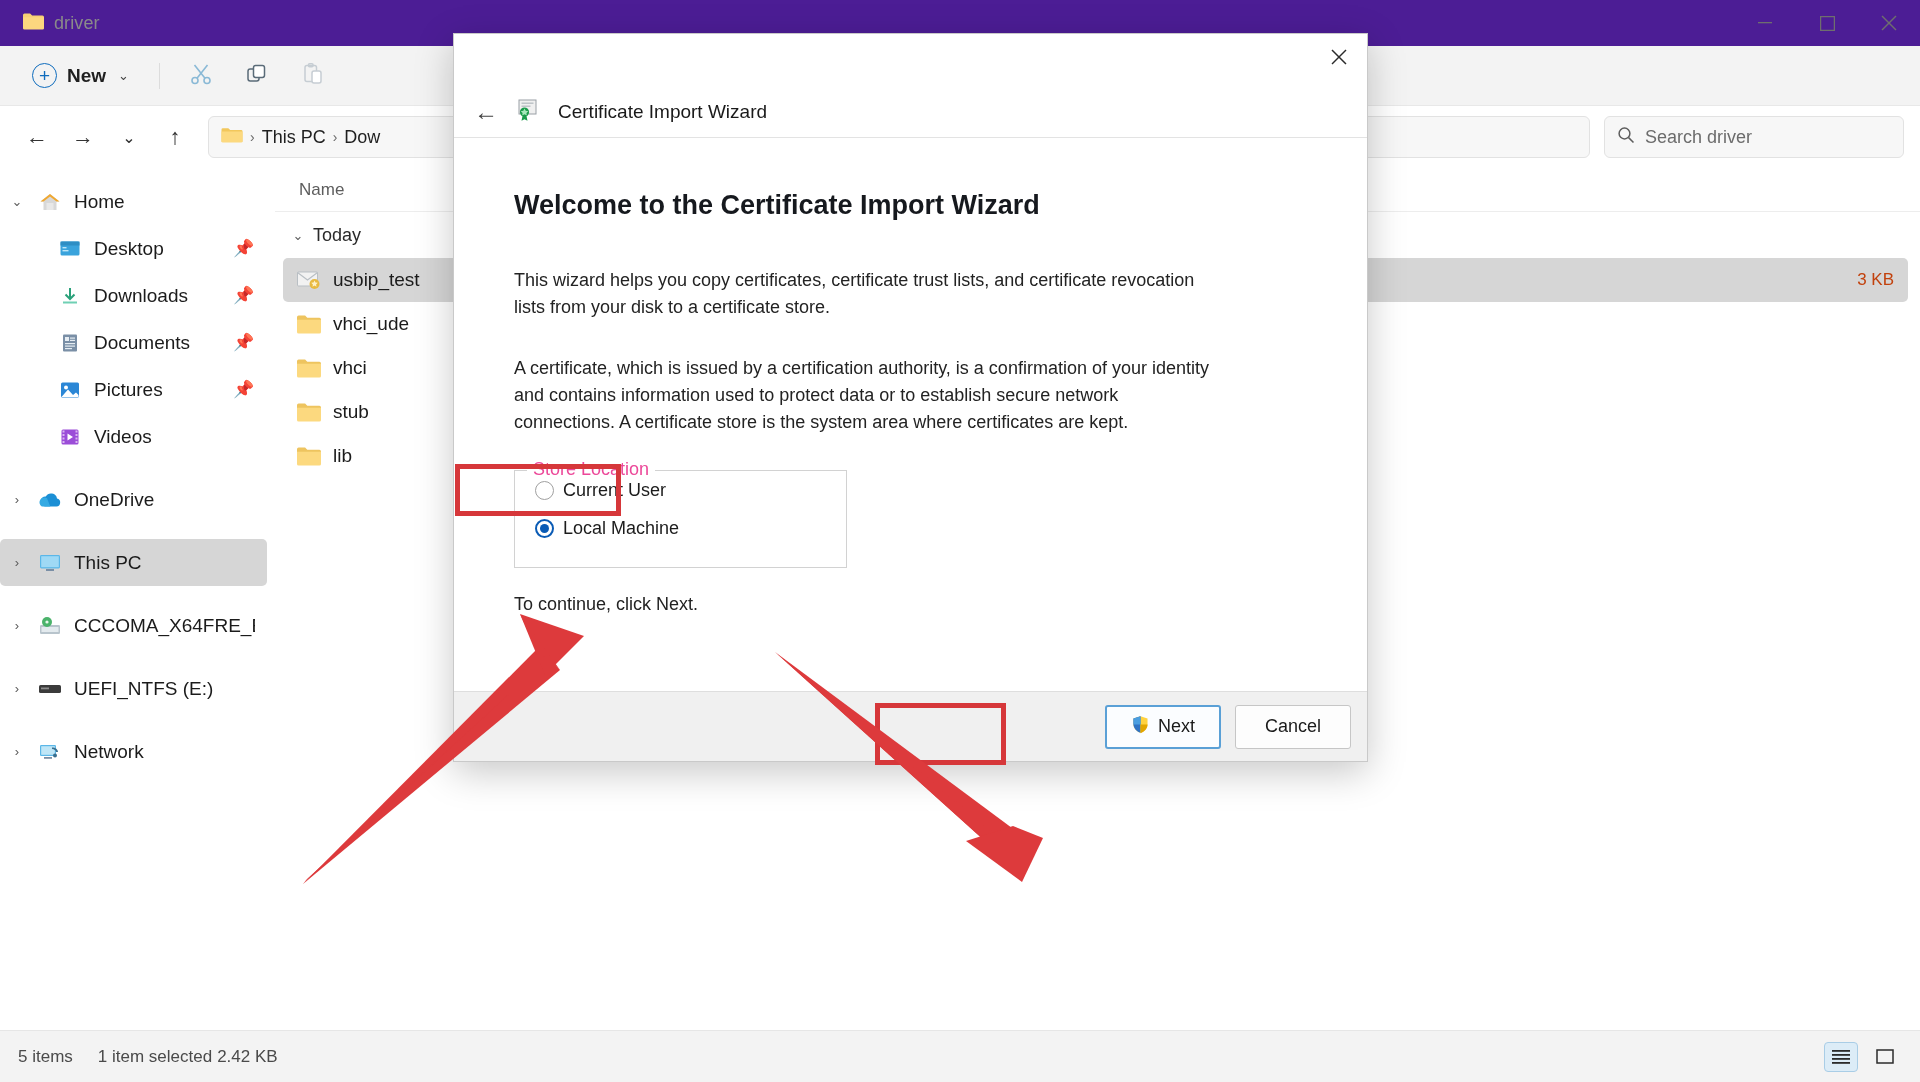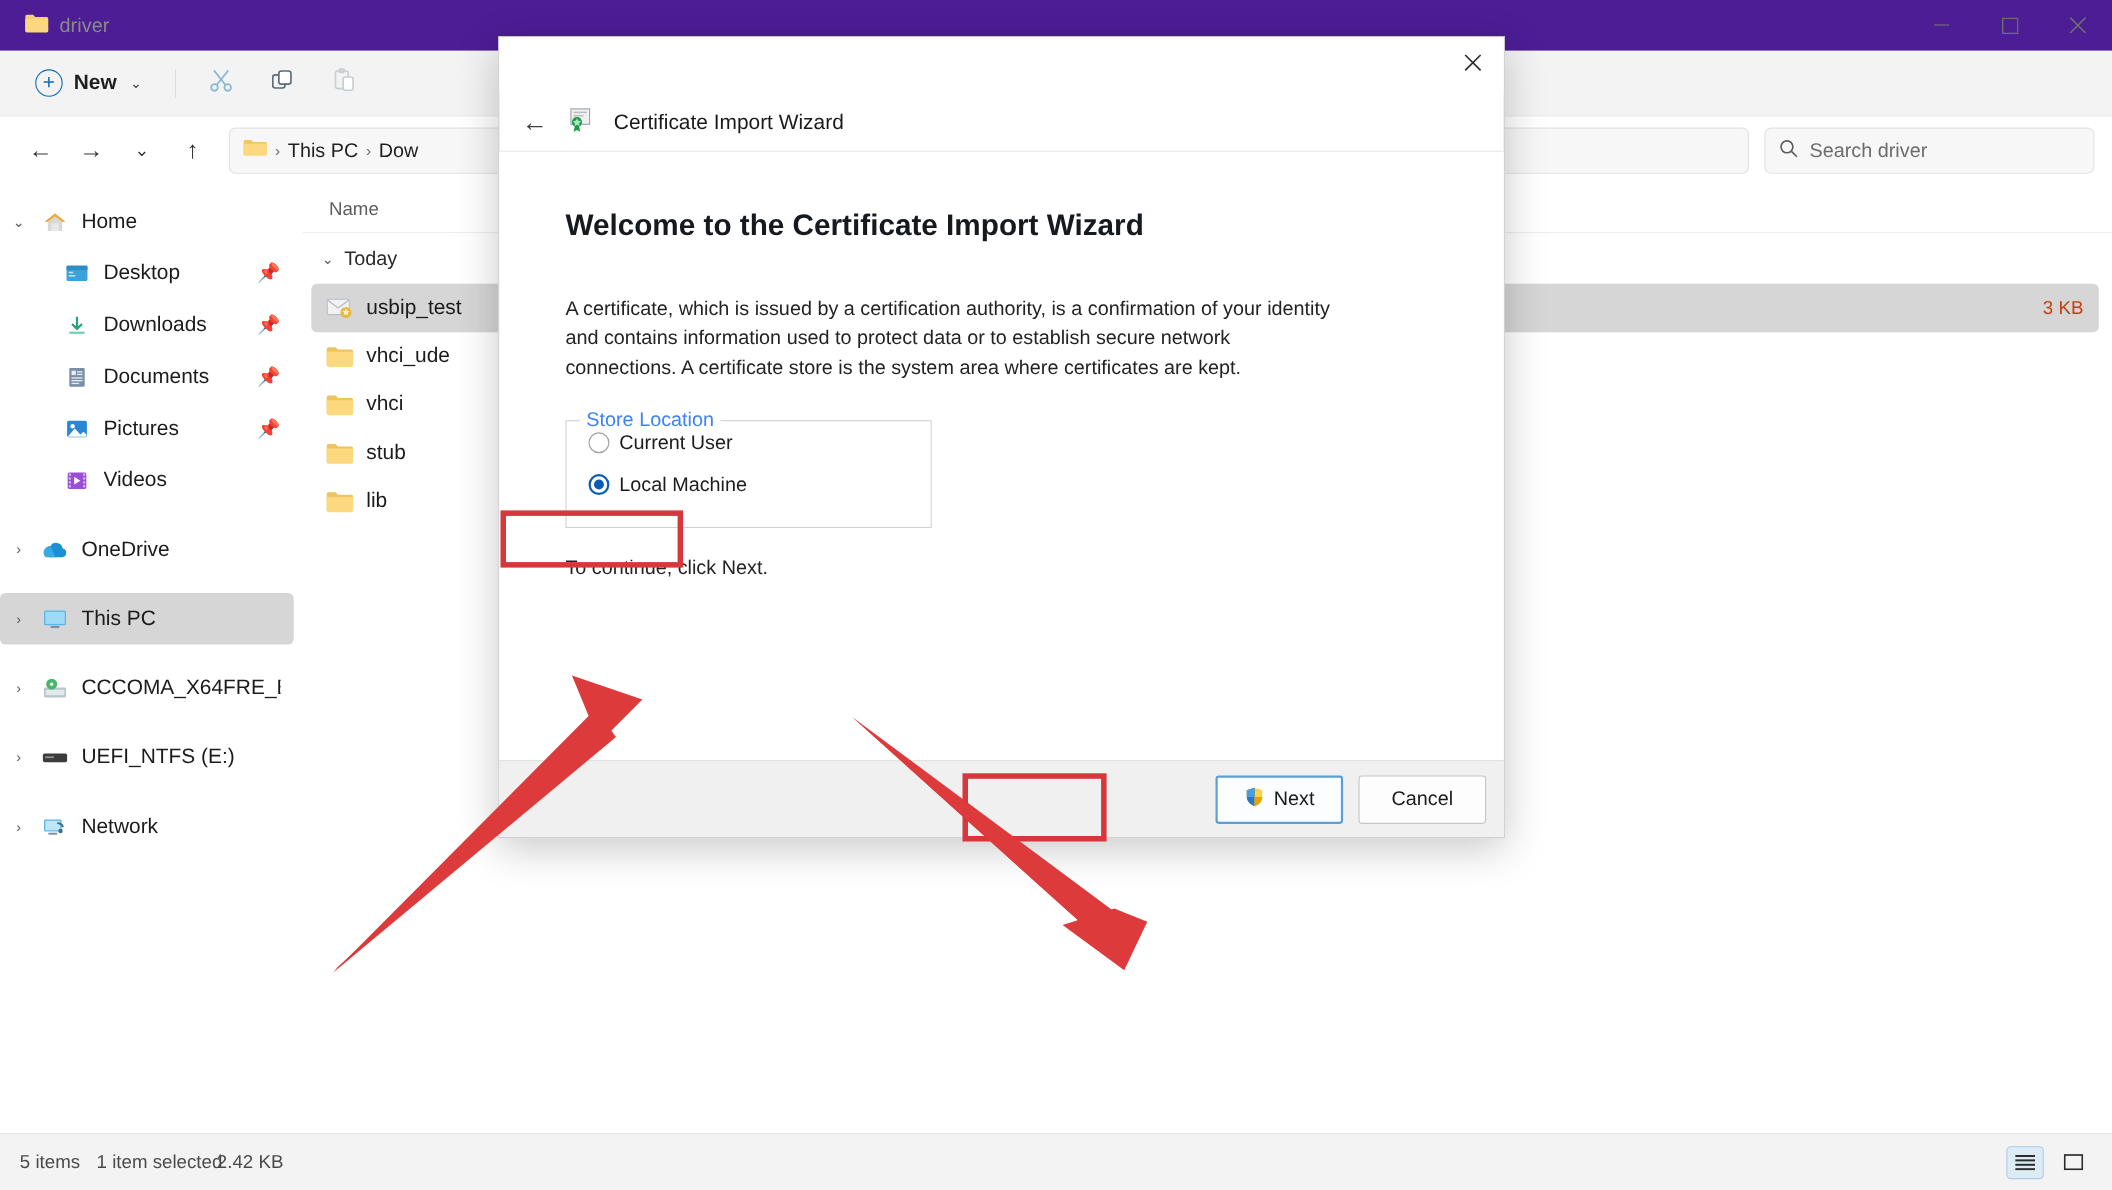--- a/index.html
+++ b/index.html
@@ -613,6 +613,7 @@
 
   <div class="wz-content">
     <div class="wz-h1">Welcome to the Certificate Import Wizard</div>
+    <div class="wz-p">This wizard helps you copy certificates, certificate trust lists, and certificate revocation lists from your disk to a certificate store.</div>
     <div class="wz-p">A certificate, which is issued by a certification authority, is a confirmation of your identity and contains information used to protect data or to establish secure network connections. A certificate store is the system area where certificates are kept.</div>
 
     <div class="groupbox">

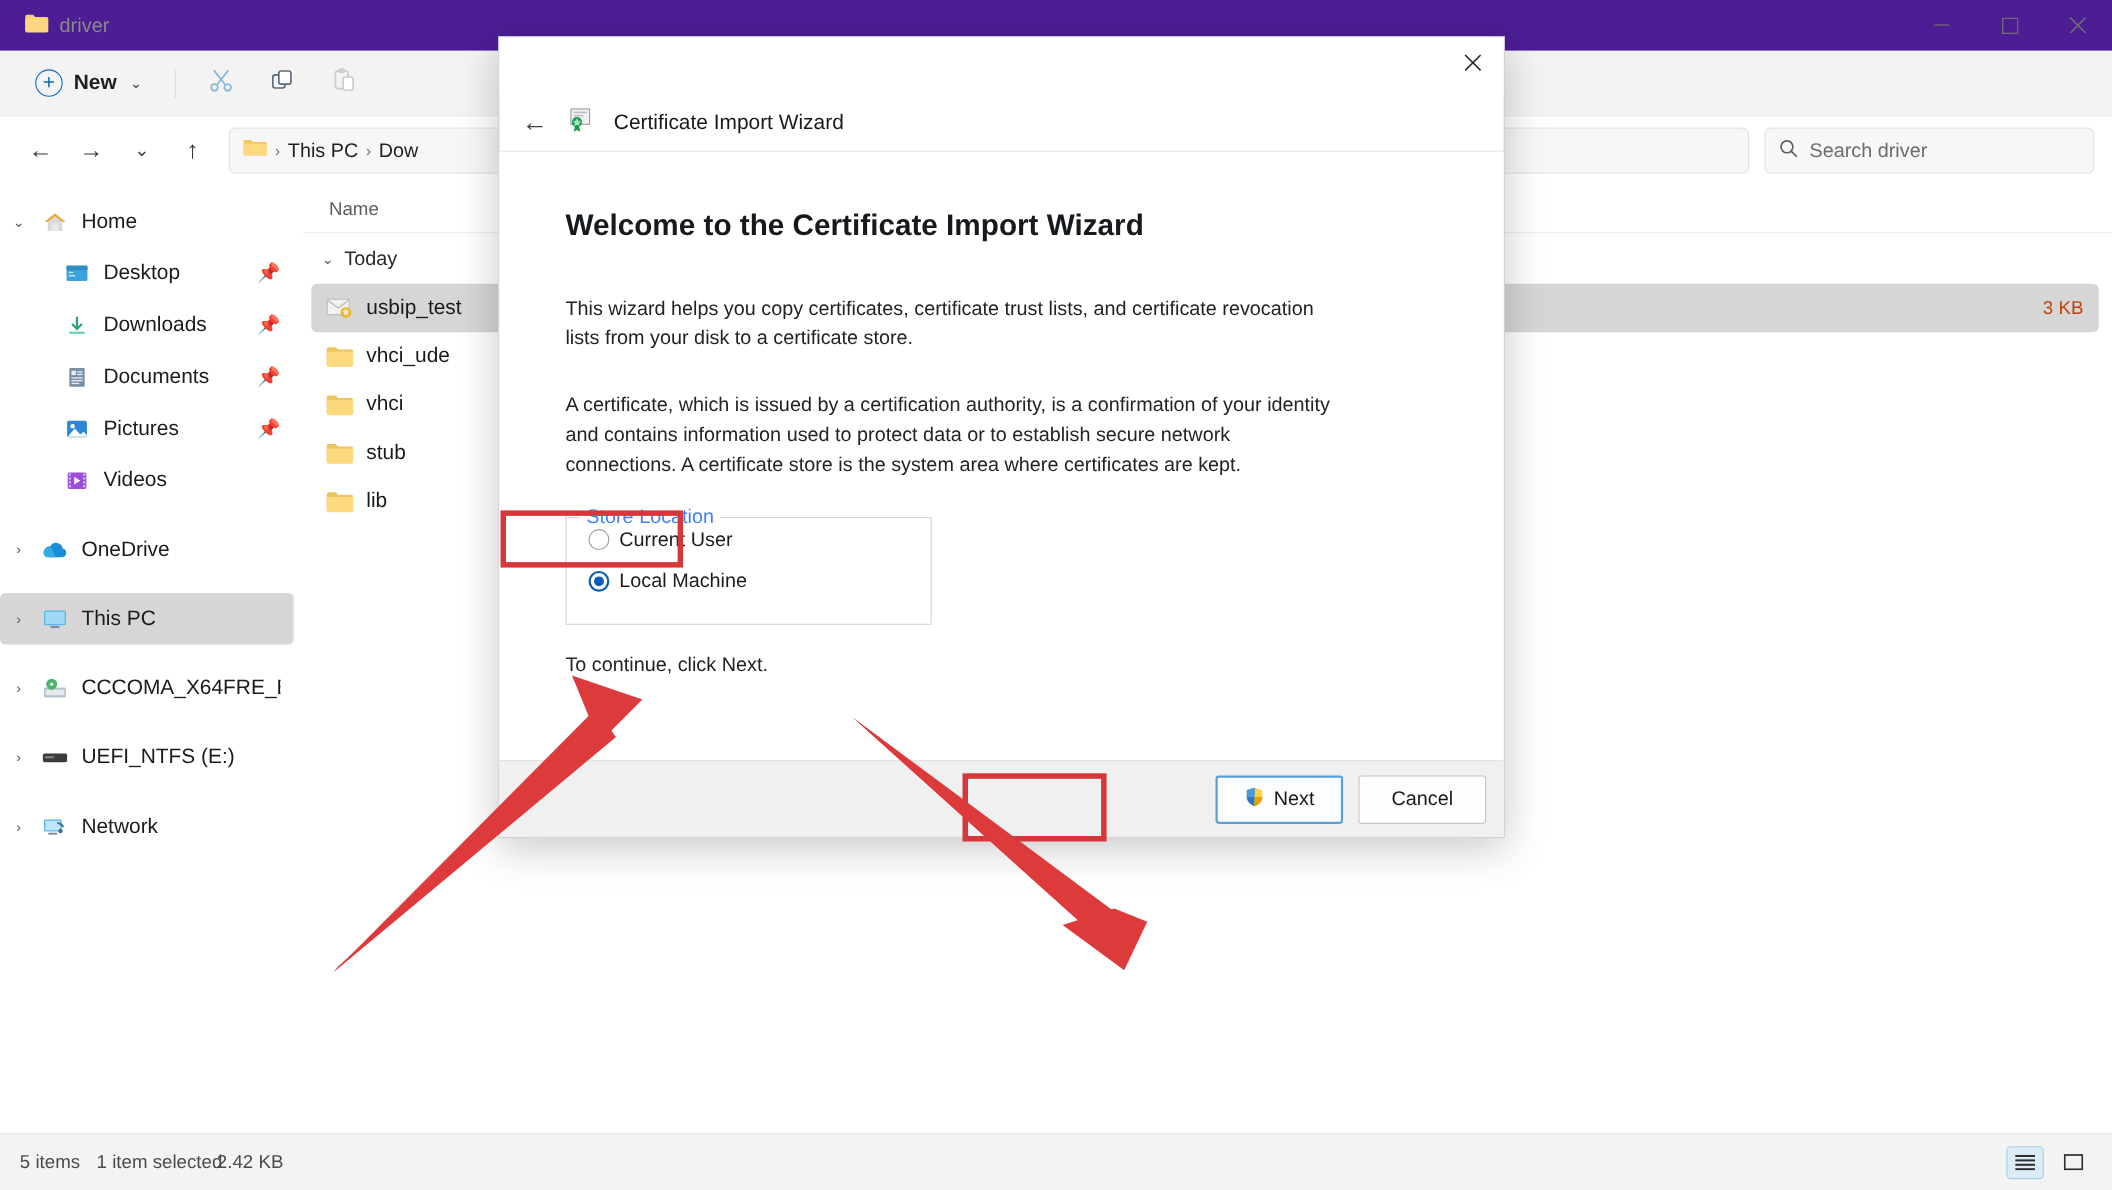--- a/index.html
+++ b/index.html
@@ -209,7 +209,7 @@
   .groupbox .gb-legend {
     position: absolute; top: -12px; left: 12px;
     background: #fff; padding: 0 6px;
-    font-size: 18px; color: #3b82f6;
+    font-size: 18px; color: #ec4899;
   }
   .radiorow {
     display: flex; align-items: center; gap: 9px;

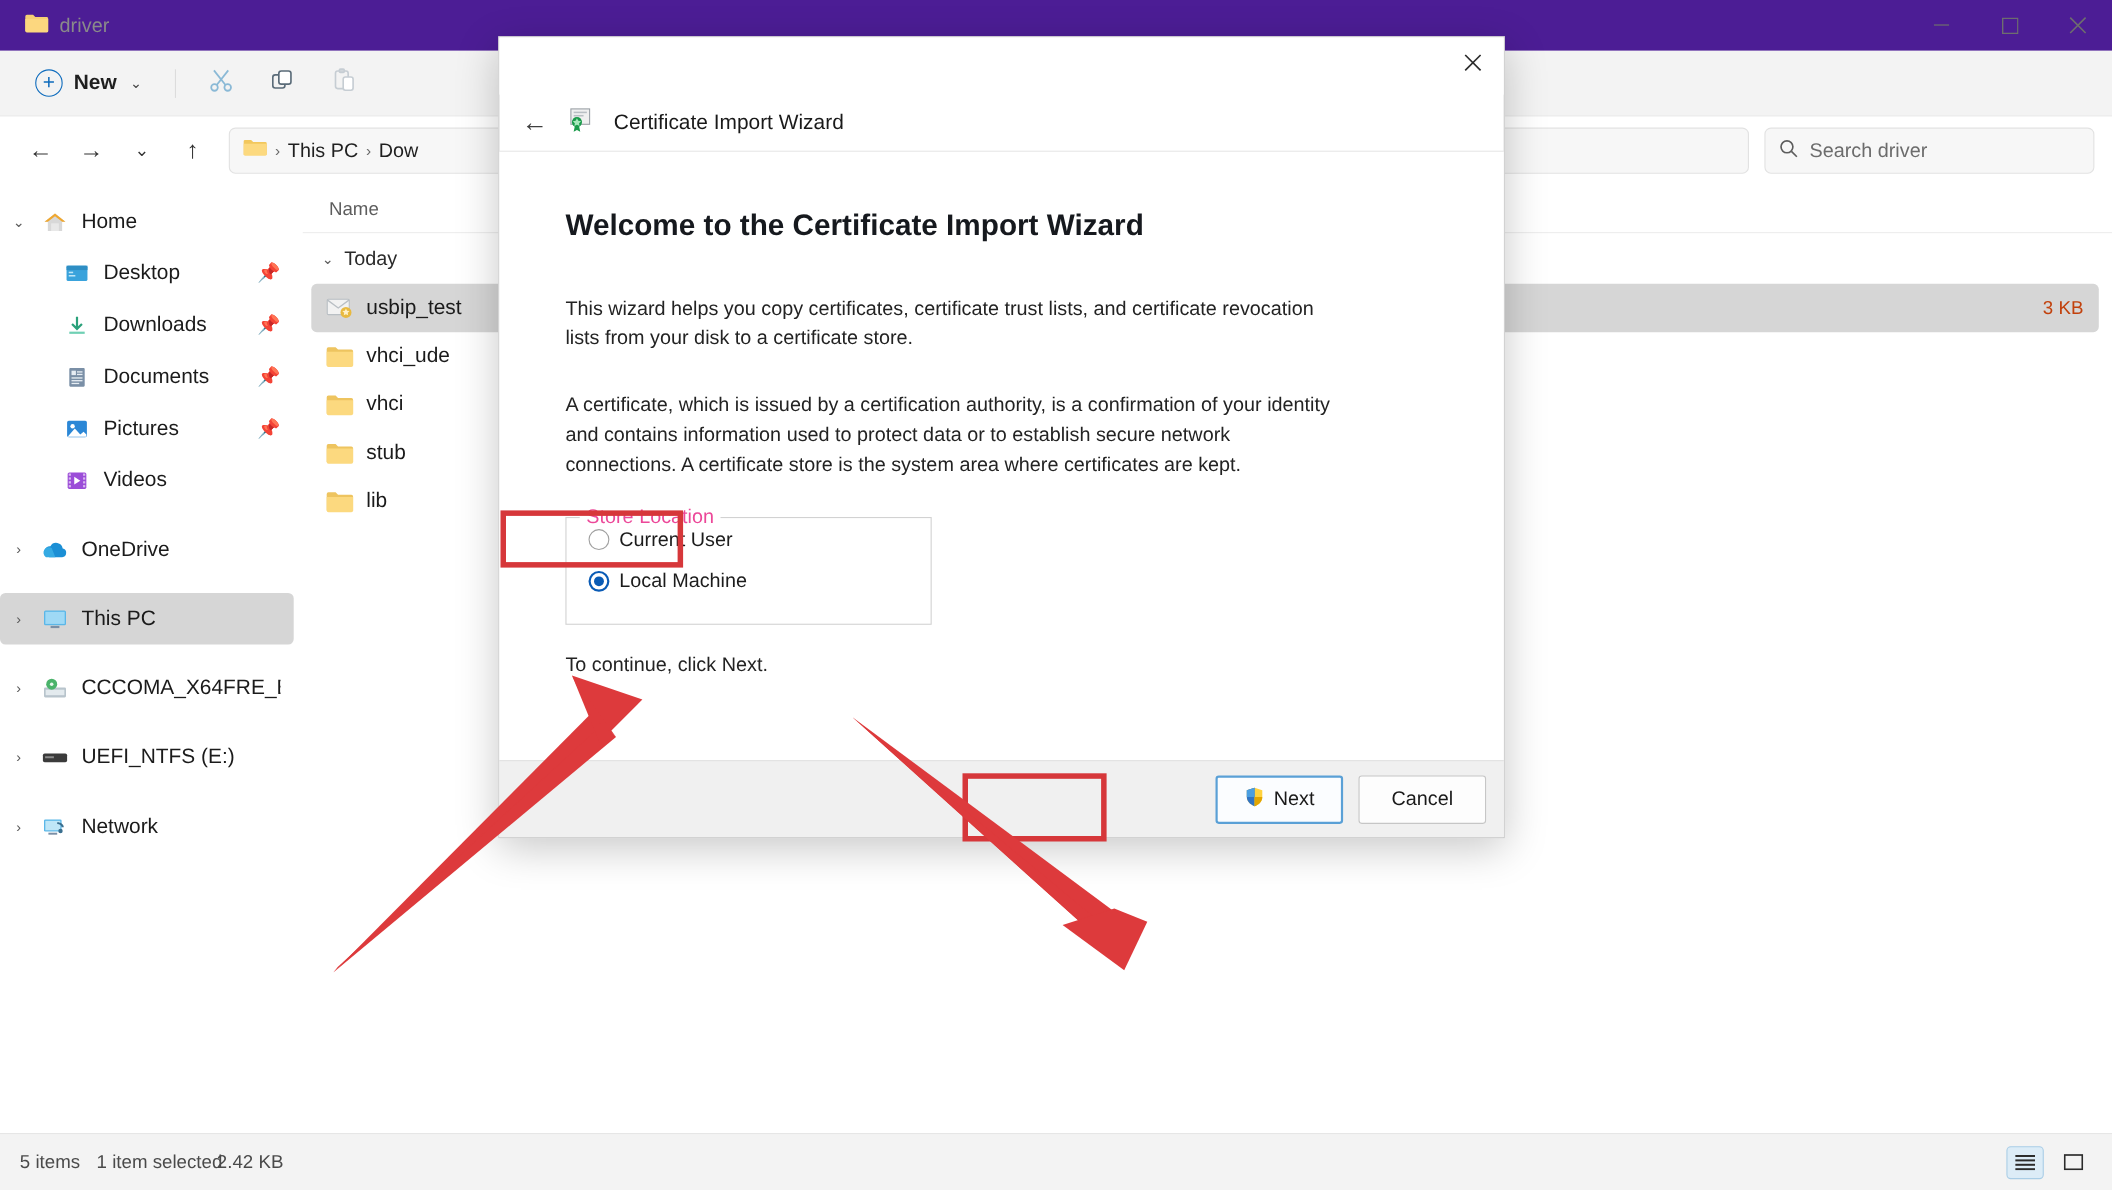--- a/index.html
+++ b/index.html
@@ -150,7 +150,7 @@
     height: 52px; flex: 0 0 52px;
     background: #f3f3f3; border-top: 1px solid #e6e6e6;
     display: flex; align-items: center; padding: 0 18px;
-    gap: 15px;
+    gap: 25px;
   }
   .statusbar .stxt { font-size: 17px; color: #4a4a4a; }
   .viewtoggles { margin-left: auto; display: flex; gap: 10px; align-items: center; }

